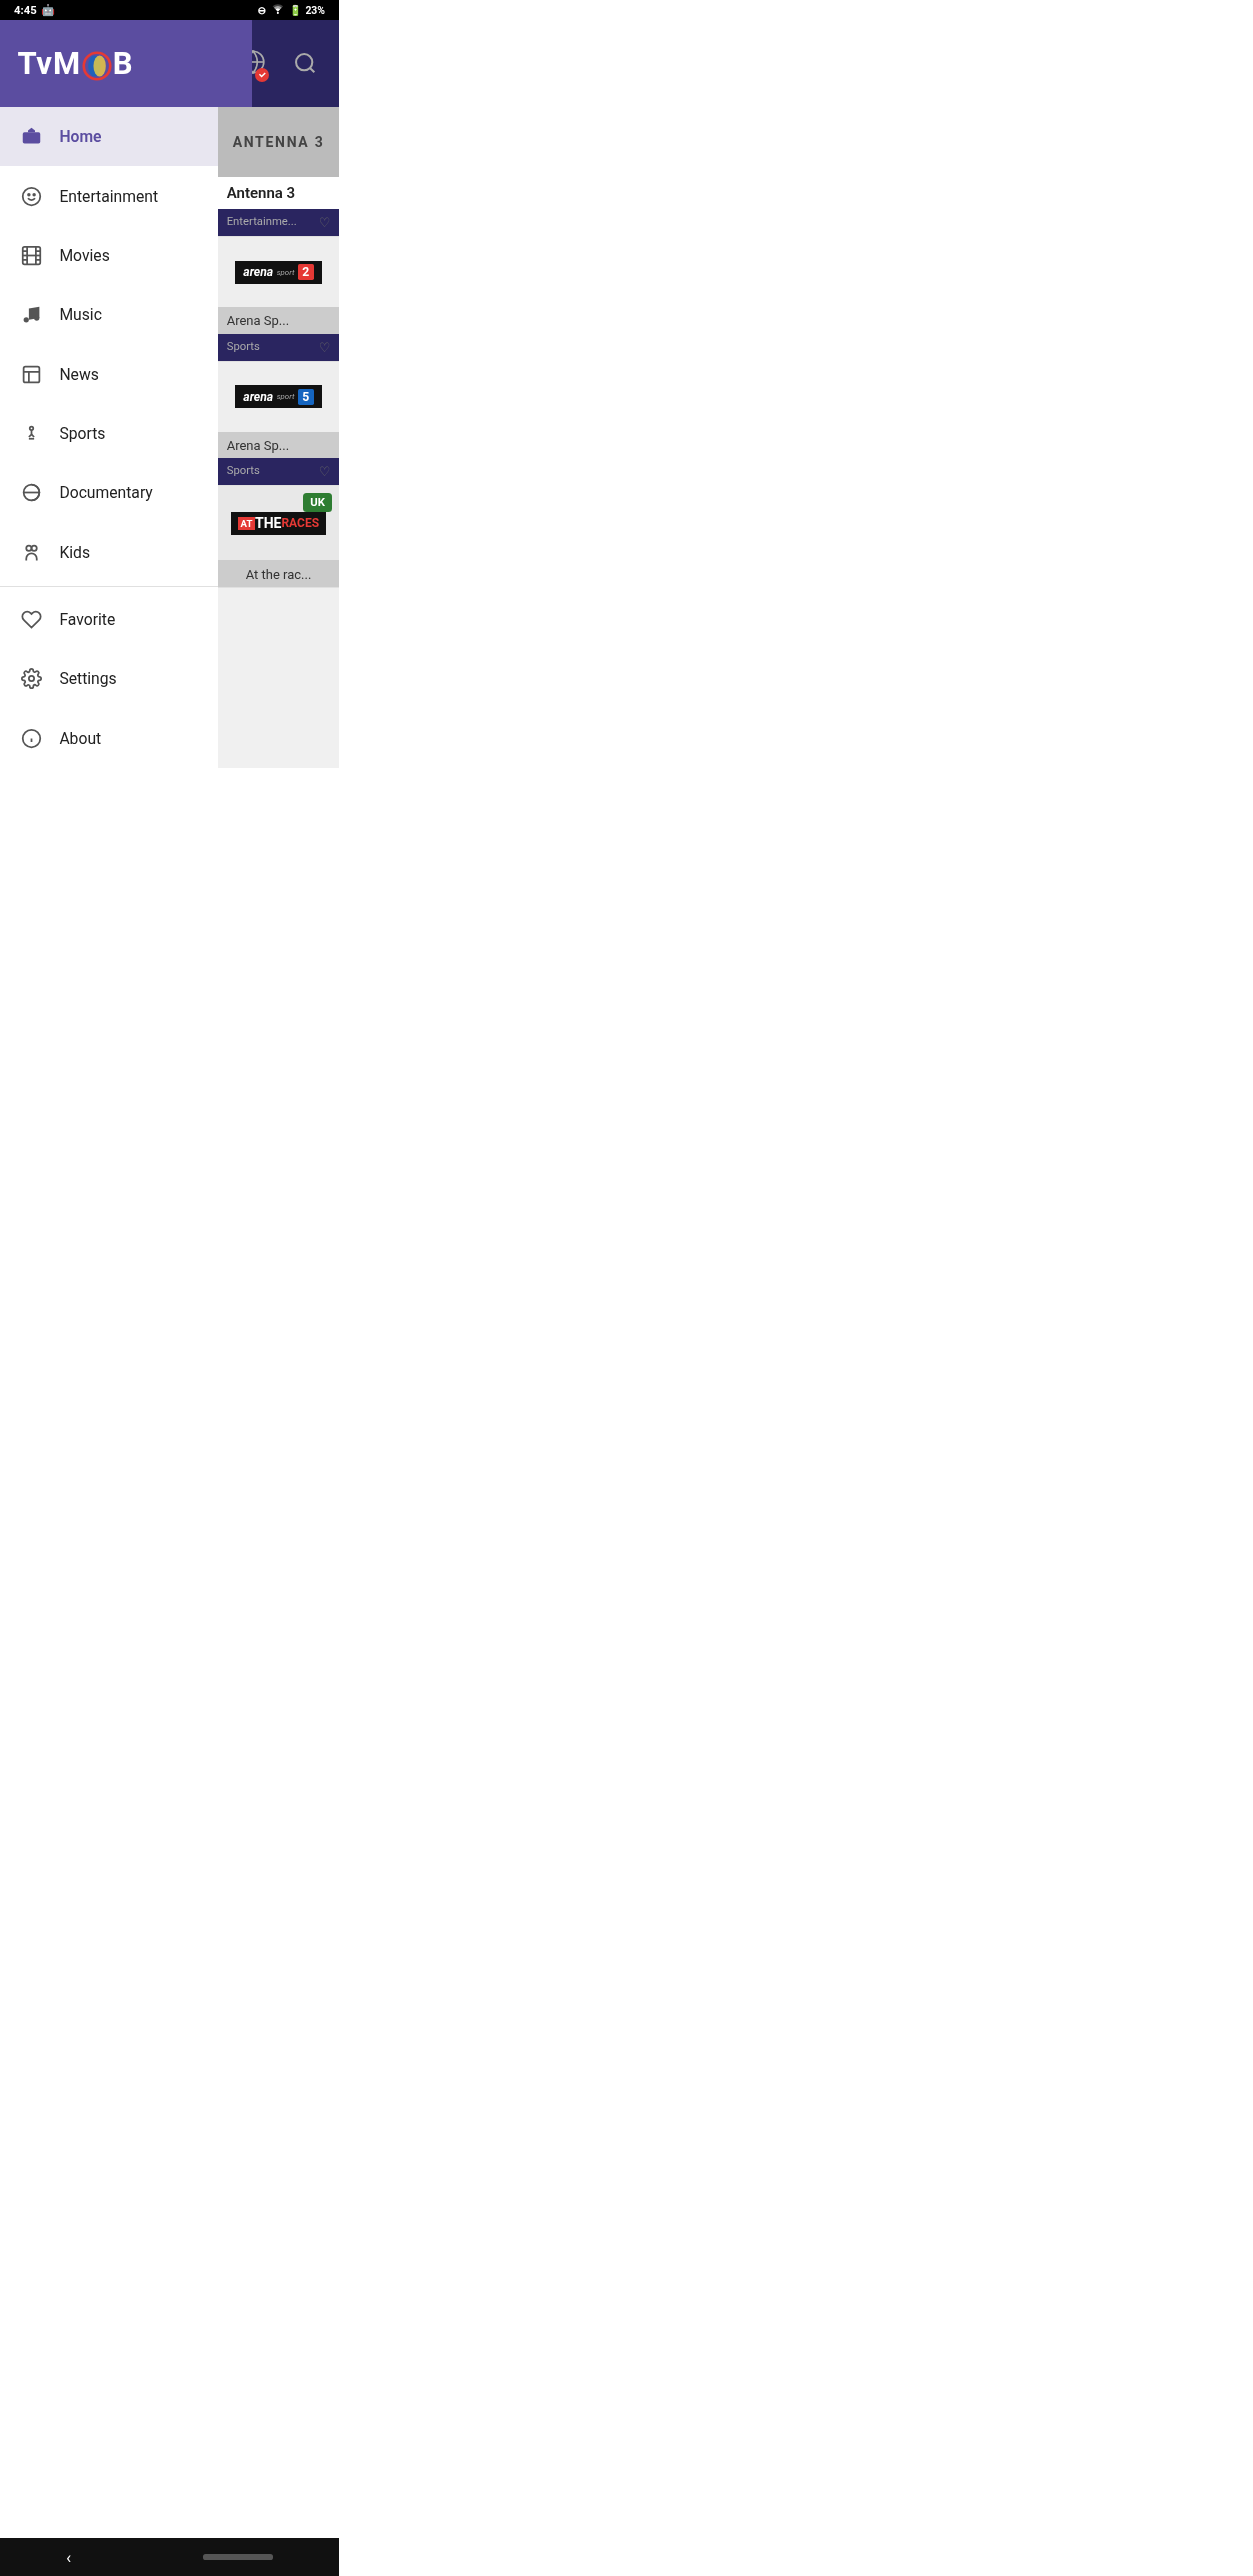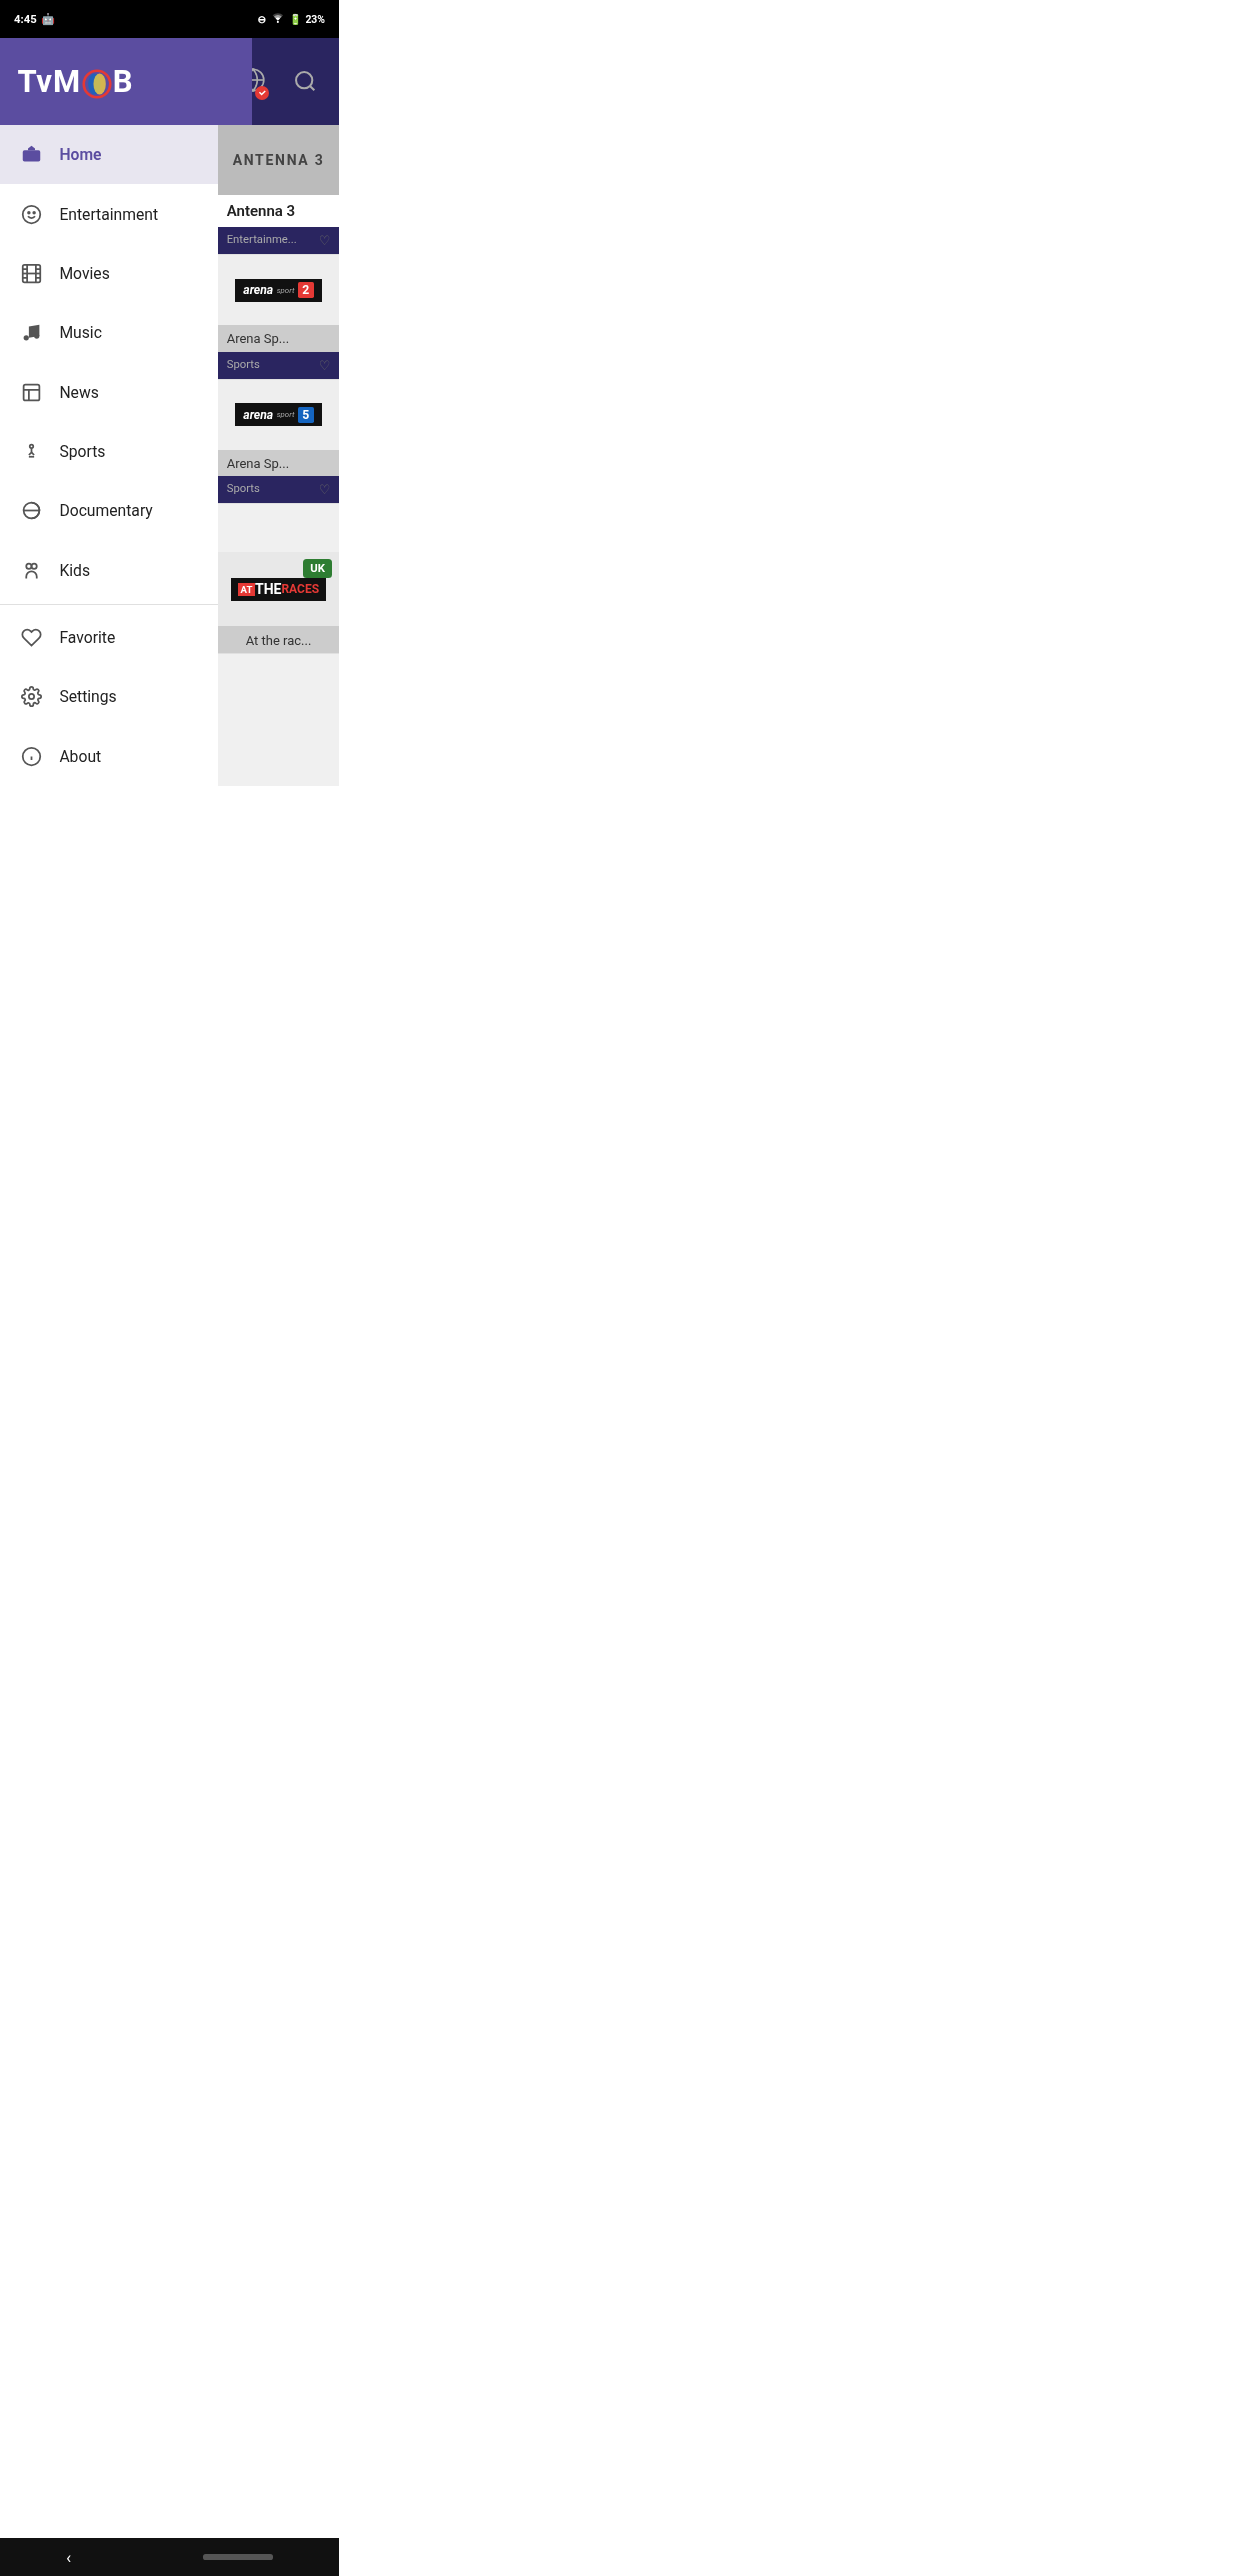--- a/index.html
+++ b/index.html
@@ -21,7 +21,7 @@
       justify-content: space-between;
       align-items: center;
       padding: 0 14px;
-      height: 38px;
+      height: 20px;
       font-size: 11.3px;
       font-weight: bold;
     }

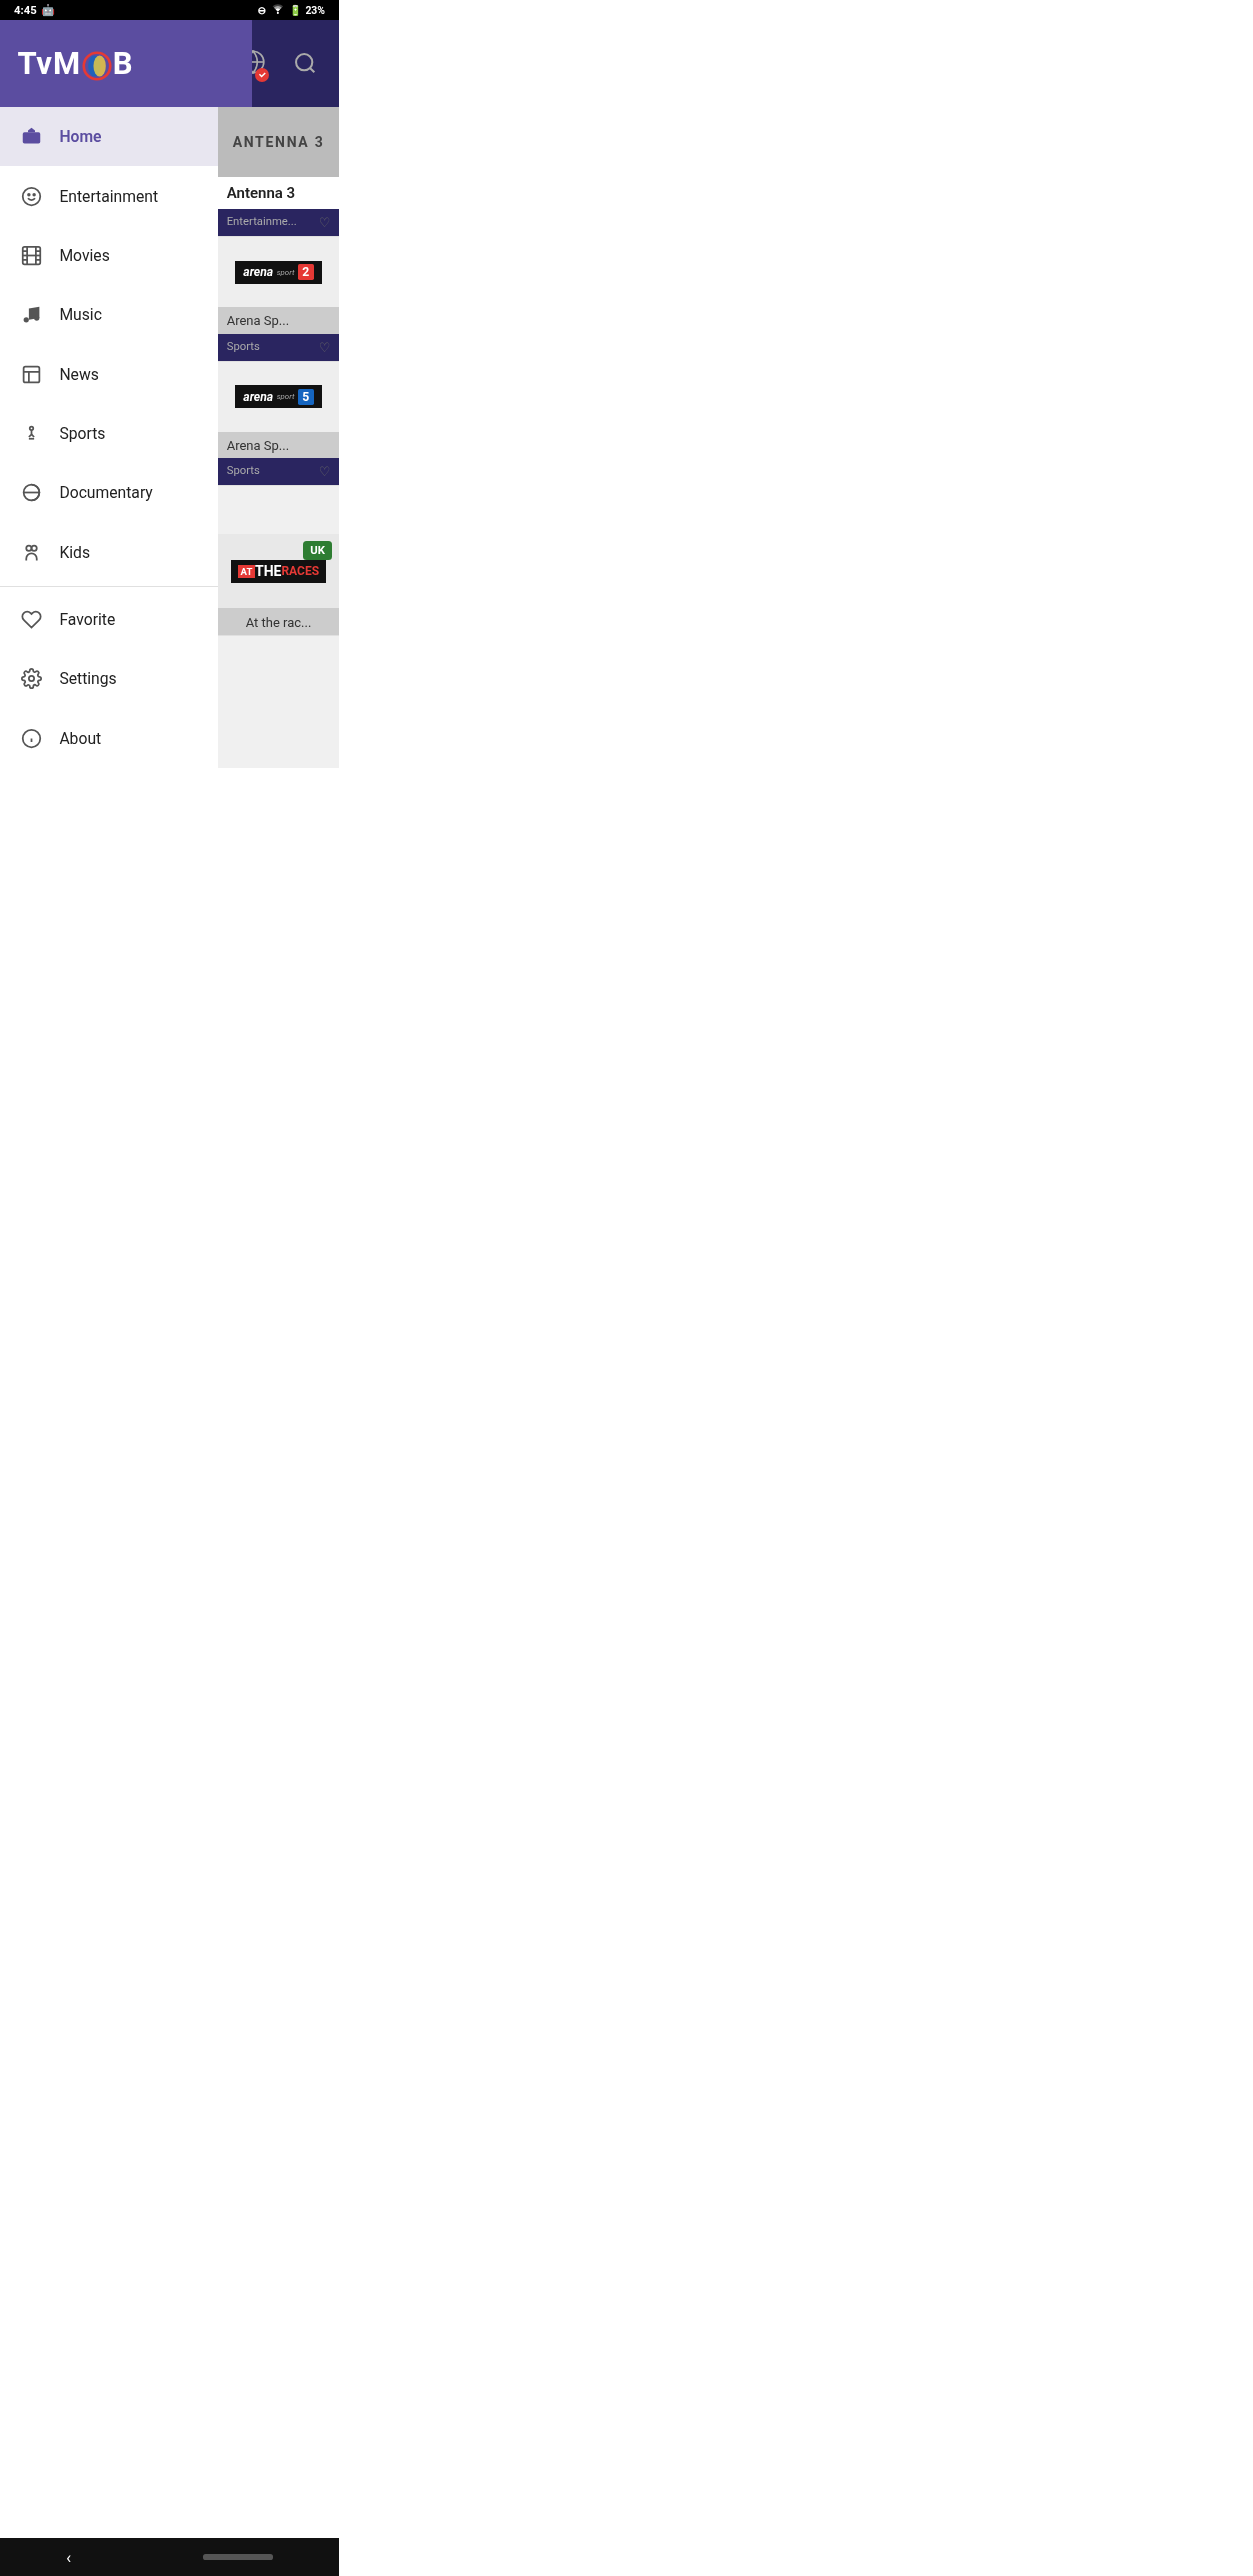--- a/index.html
+++ b/index.html
@@ -384,7 +384,7 @@
     </div>
 
     <div class="channel-card">
-      <div style="background:#e8e8e8; height:74px; display:flex; align-items:center; justify-content:center; position:relative;margin-top:48px;">
+      <div style="background:#e8e8e8; height:74px; display:flex; align-items:center; justify-content:center; position:relative;">
         <div style="position:absolute;top:7px;right:7px;background:#2e7d32;color:#fff;font-size:11.3px;font-weight:bold;padding:2.6px 7px;border-radius:3.5px;">UK</div>
         <div style="background:#111; padding:3.5px 7px; display:flex; align-items:center; gap:0;">
           <span style="background:#e53935;color:#fff;font-size:9.6px;font-weight:bold;padding:0.9px 2.6px;">AT</span>

